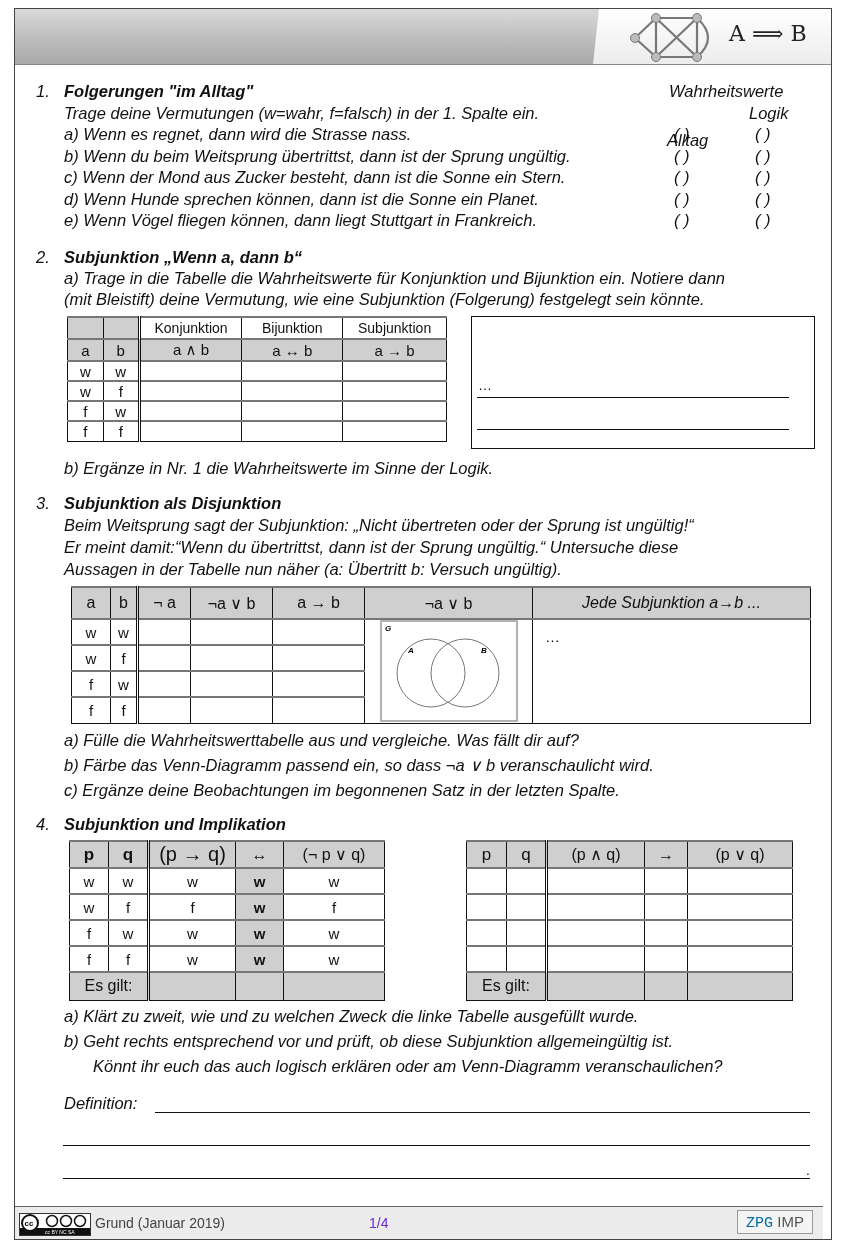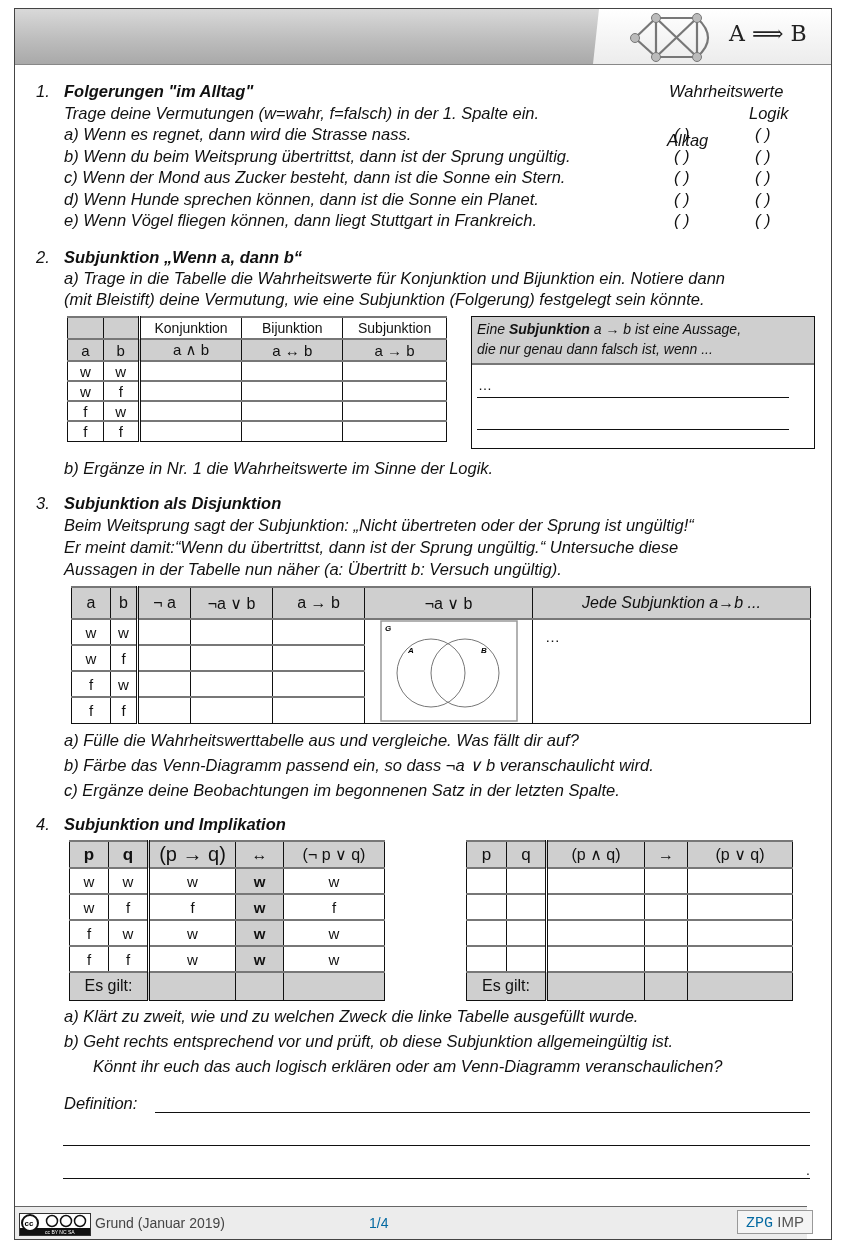--- a/index.html
+++ b/index.html
@@ -158,12 +158,6 @@
       </table>
 
     <div class="box" style="left:456px;top:307px;width:344px;height:133px;">
-      <div style="position:absolute;left:0;top:0;width:342px;height:46px;background:#cfcfcf;border-bottom:2px solid #777;">
-        <div style="position:absolute;left:5px;top:4px;font-size:14px;font-style:italic;white-space:nowrap;">
-          <span>Eine </span><span class="b">Subjunktion</span><span> a → b ist eine Aussage,</span>
-        </div>
-        <div style="position:absolute;left:5px;top:24px;font-size:14px;font-style:italic;white-space:nowrap;">die nur genau dann falsch ist, wenn ...</div>
-      </div>
       <div style="position:absolute;left:6px;top:60px;font-size:14px;">…</div>
       <div class="rule" style="left:5px;top:80px;width:312px;"></div>
       <div class="rule" style="left:5px;top:112px;width:312px;"></div>

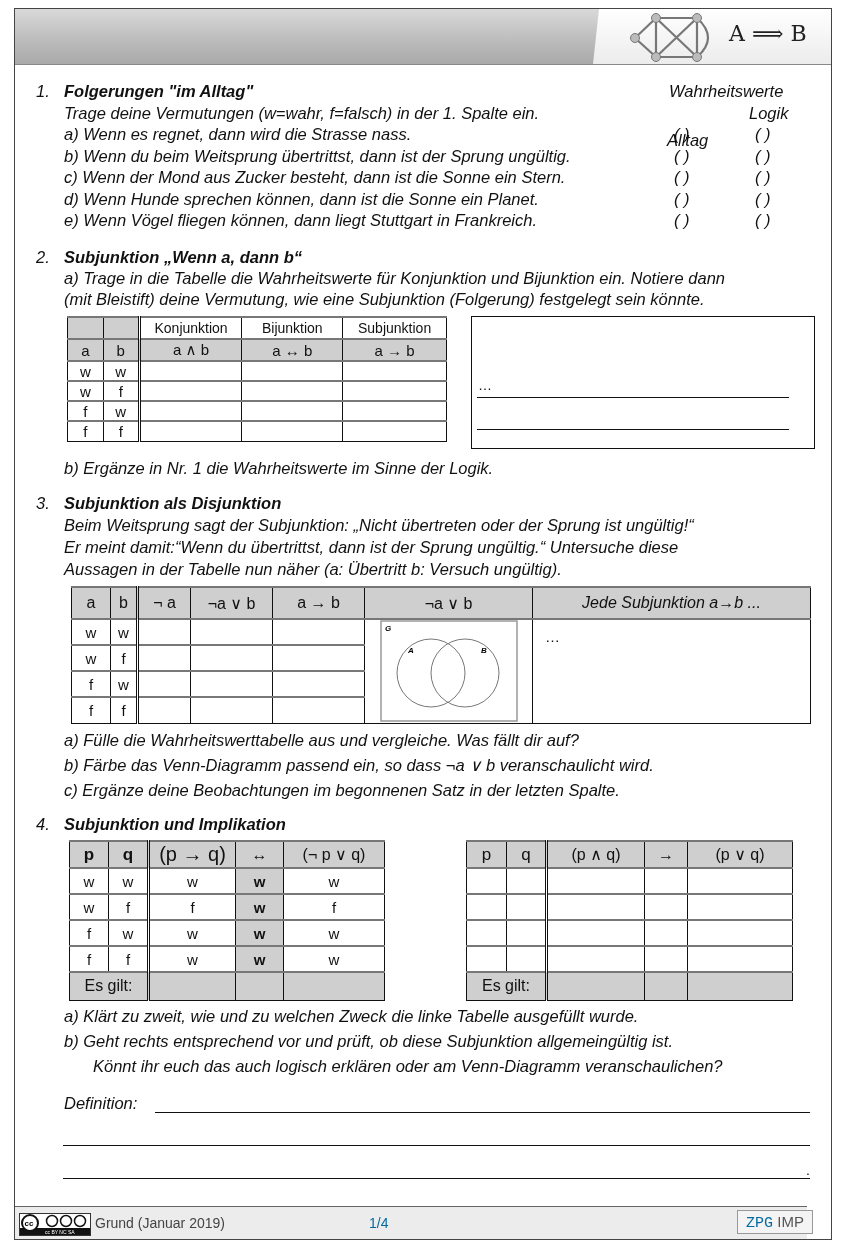--- a/index.html
+++ b/index.html
@@ -33,7 +33,7 @@
   .box { position:absolute; border:1px solid #111; box-sizing:border-box; }
   .rule { position:absolute; height:1px; background:#111; }
   .footer { position:absolute; left:0; bottom:0; width:792px; height:32px;
-            background:#ececec; border-top:1px solid #666; }
+            background:#ececec; border-top:1px solid #666;padding-left:16px; }
   .cc { position:absolute; left:4px; top:6px; width:70px; height:21px; background:#fff; border:1px solid #333;
         font-size:9px; }
 </style>

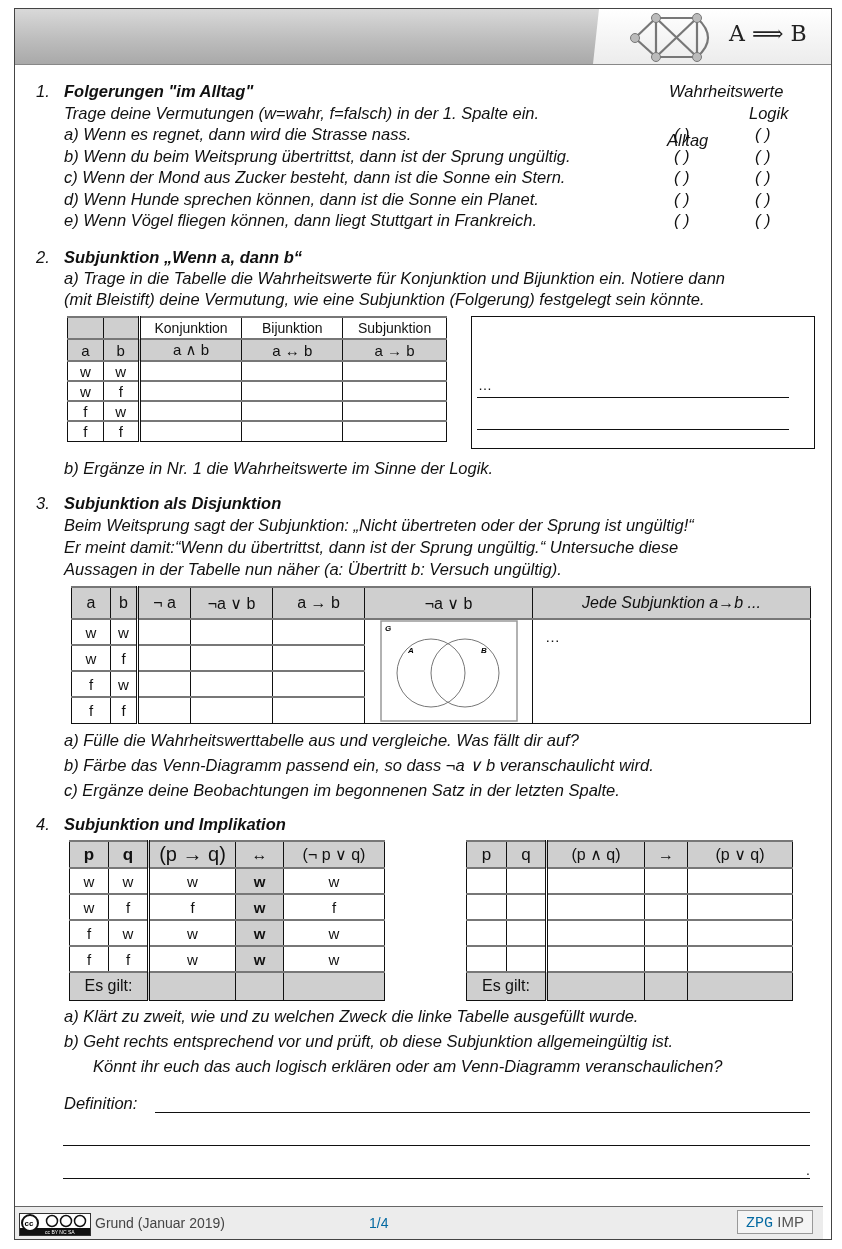--- a/index.html
+++ b/index.html
@@ -377,7 +377,7 @@
       </svg>
     </div>
     <div style="position:absolute;left:80px;top:8px;font-size:14px;color:#444;">Grund (Januar 2019)</div>
-    <div style="position:absolute;left:354px;top:8px;font-size:14px;color:#0369a1;">1/4</div>
+    <div style="position:absolute;left:354px;top:8px;font-size:14px;color:#6d28d9;">1/4</div>
     <div style="position:absolute;left:722px;top:3px;width:76px;height:24px;border:1px solid #999;background:#f4f4f4;box-sizing:border-box;font-size:15px;line-height:22px;text-align:center;">
       <span style="color:#0369a1;font-family:Liberation Mono, monospace;">ZPG</span>
       <span style="color:#555;">IMP</span>

